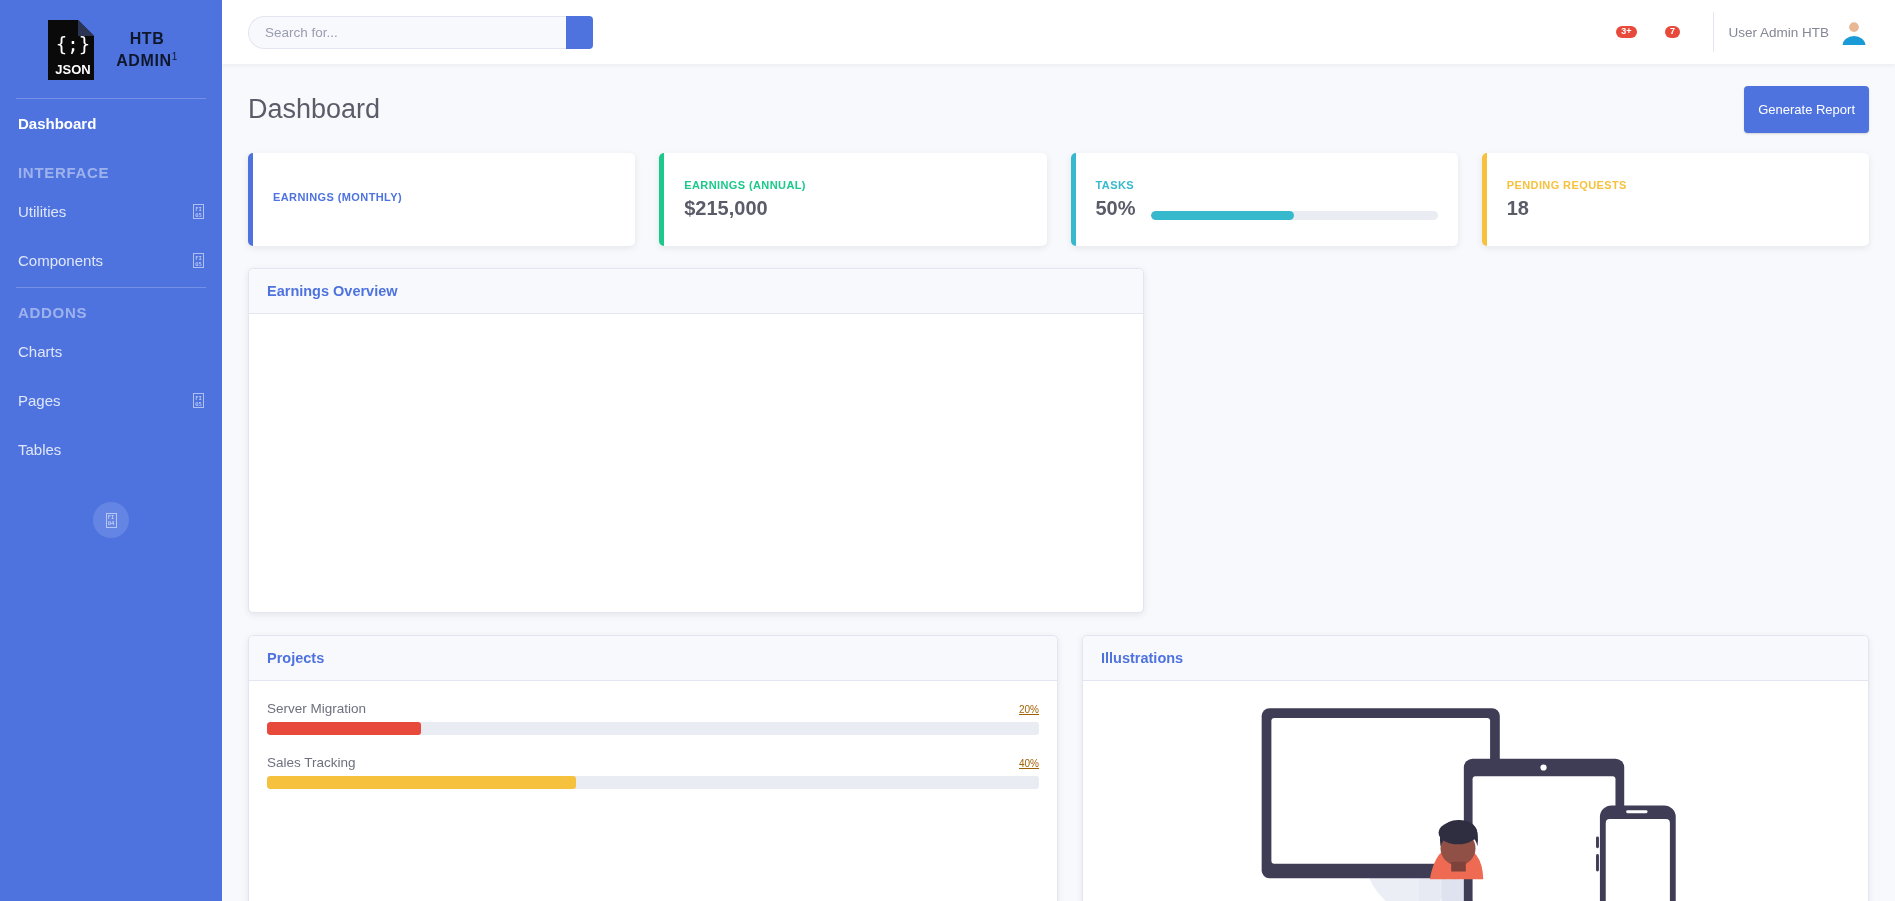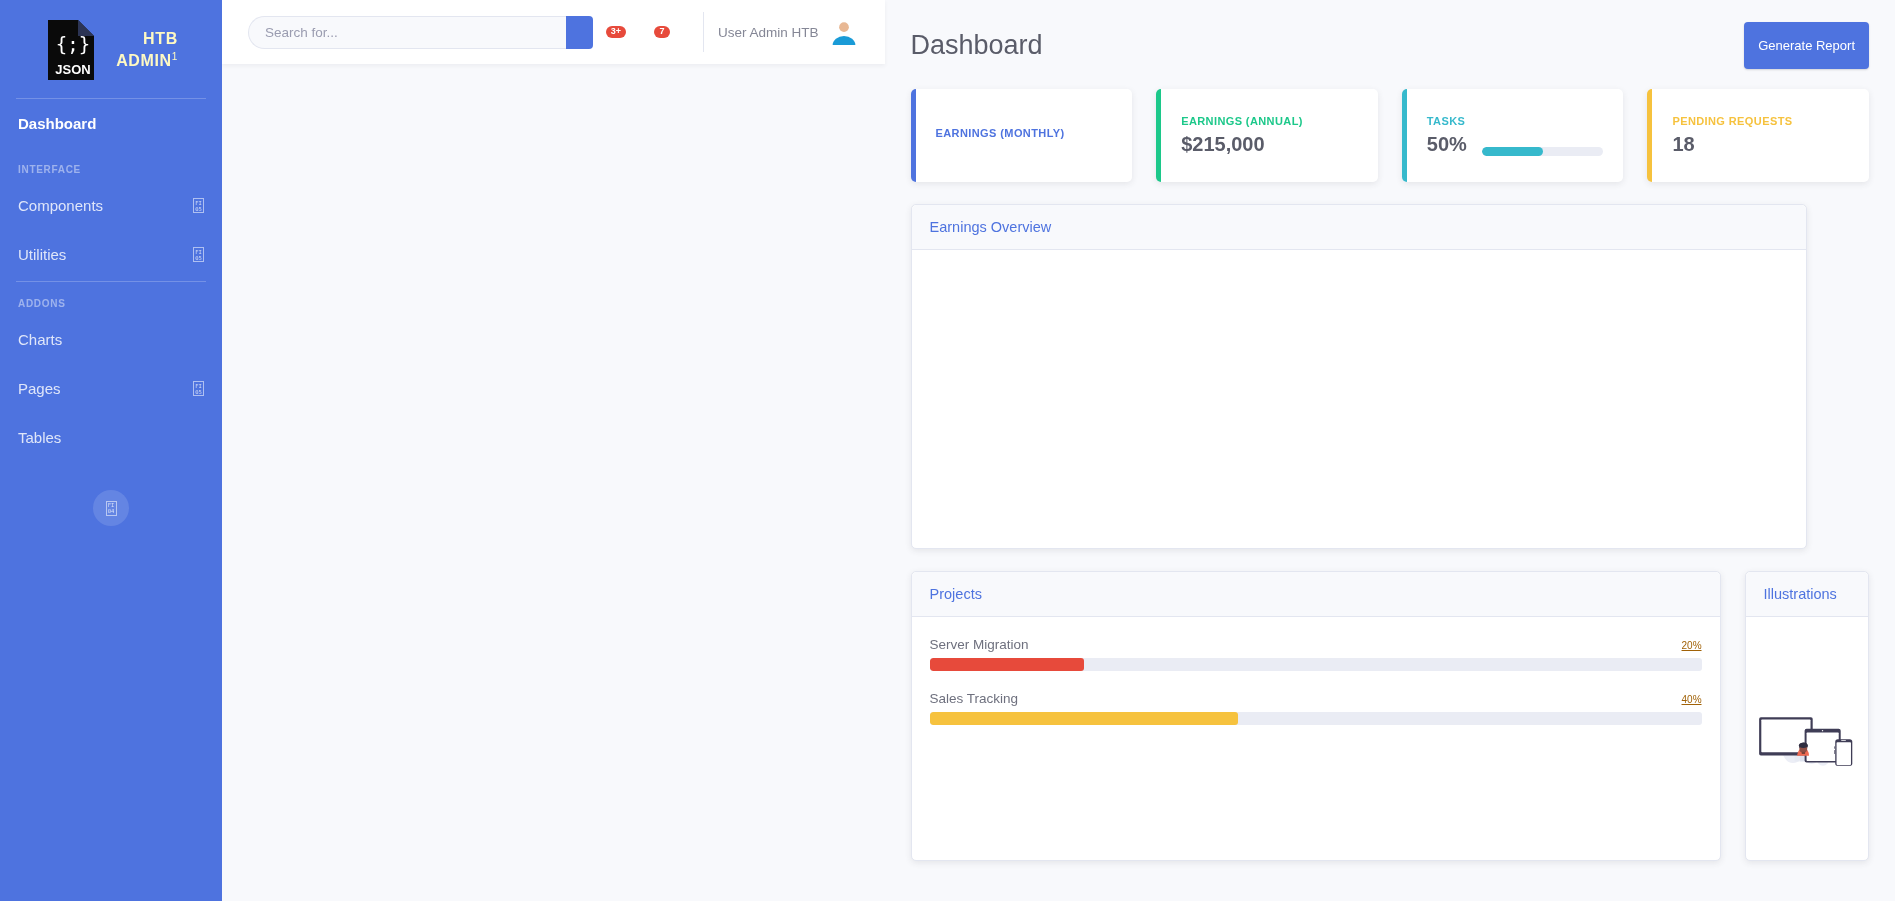--- a/index.html
+++ b/index.html
@@ -25,8 +25,8 @@
   }
   .brand-logo { width: 58px; height: 64px; flex: none; }
   .brand-text {
-    color: #fef9c3; font-weight: bold; font-size: 16px;
-    letter-spacing: 0.6px; line-height: 1.35; text-align: right;
+    color: #0f172a; font-weight: bold; font-size: 16px;
+    letter-spacing: 0.6px; line-height: 1.35; text-align: center;
   }
   .brand-text sup { font-size: 10px; font-weight: normal; }
   .nav-divider {

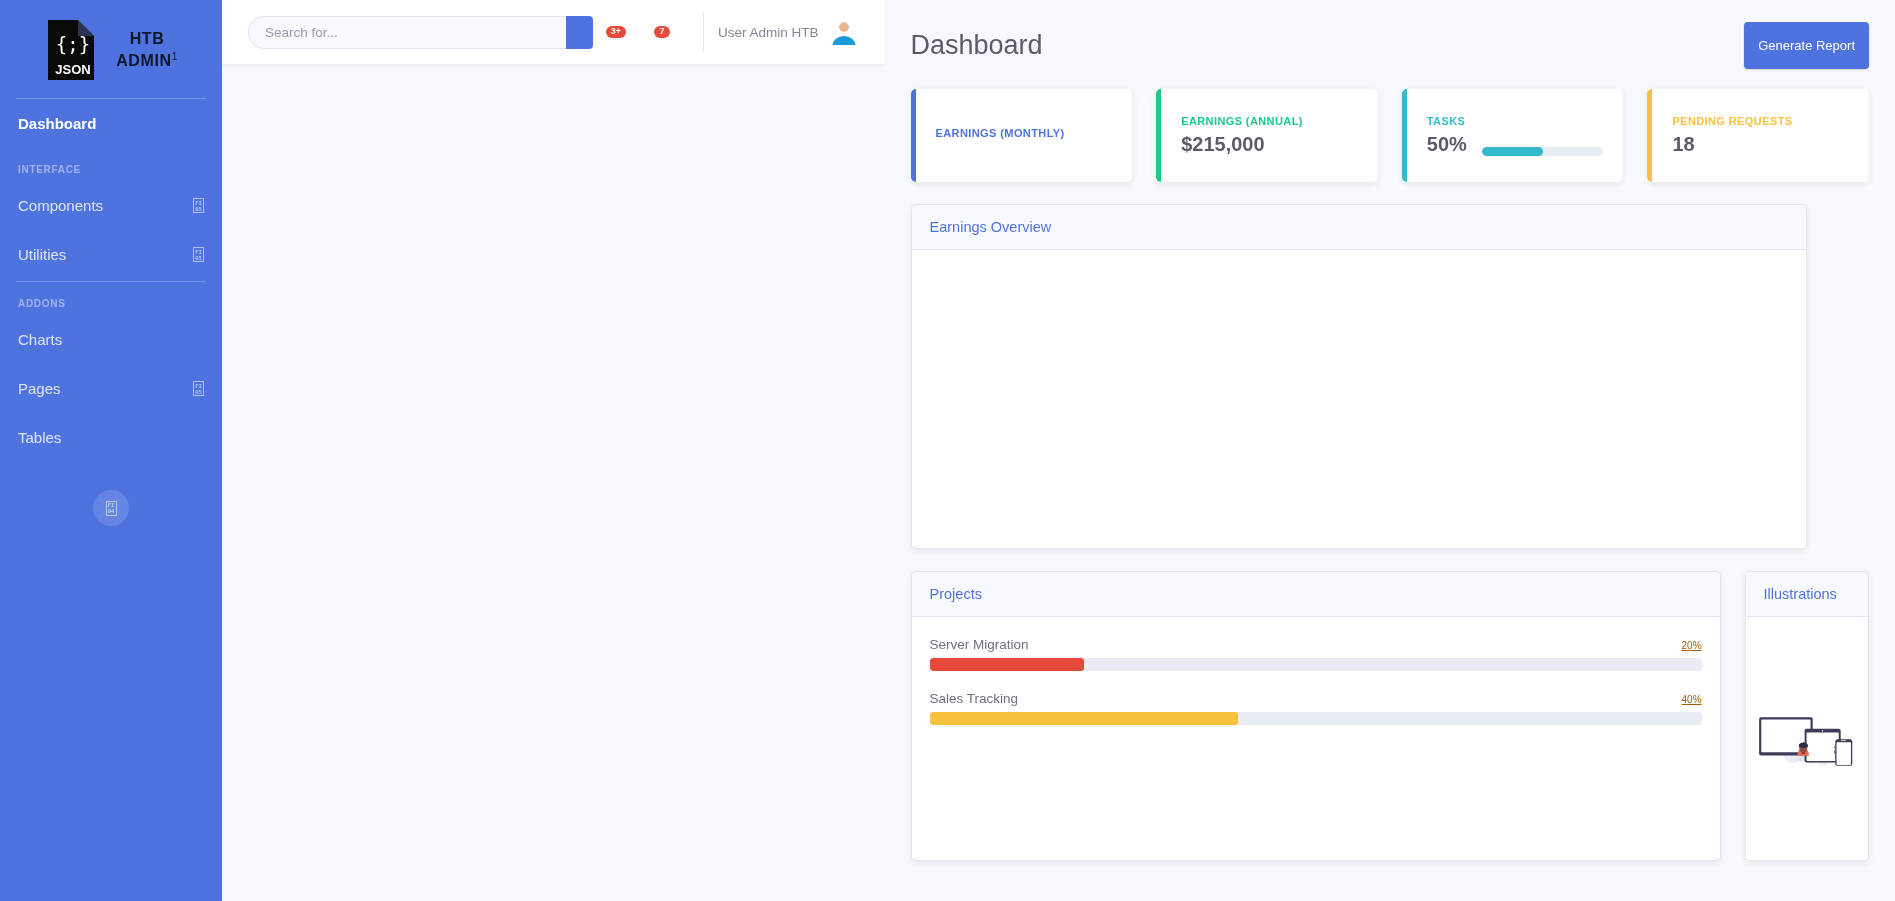--- a/index.html
+++ b/index.html
@@ -68,7 +68,7 @@
   }
 
   
-  .main { flex: 1; display: flex; flex-direction: row; height: 901px; overflow: hidden; }
+  .main { flex: 1; display: flex; flex-direction: column; height: 901px; overflow: hidden; }
 
   .topbar {
     height: 64px; min-height: 64px; background: #fff;

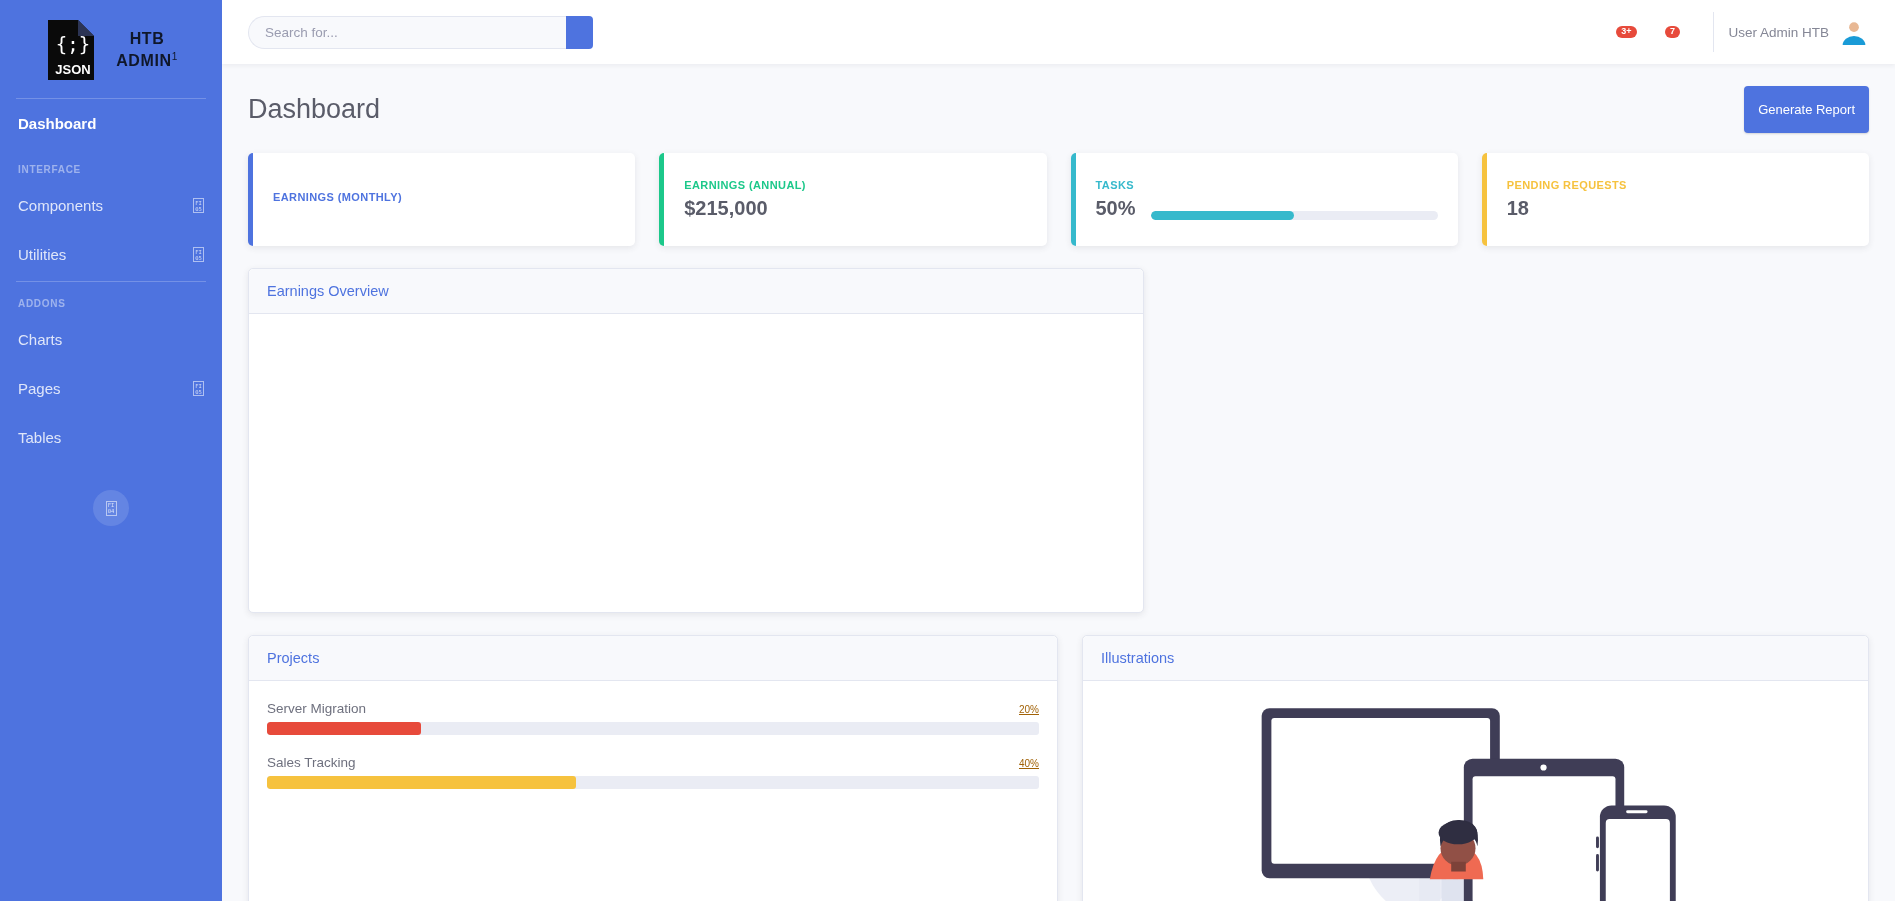--- a/index.html
+++ b/index.html
@@ -42,7 +42,7 @@
   .nav-item.active { color: #fff; font-weight: bold; }
   .nav-heading {
     color: rgba(255,255,255,0.45);
-    font-size: 10px; font-weight: bold;
+    font-size: 15px; font-weight: bold;
     letter-spacing: 0.7px; text-transform: uppercase;
     padding: 16px 18px 6px 18px;
   }

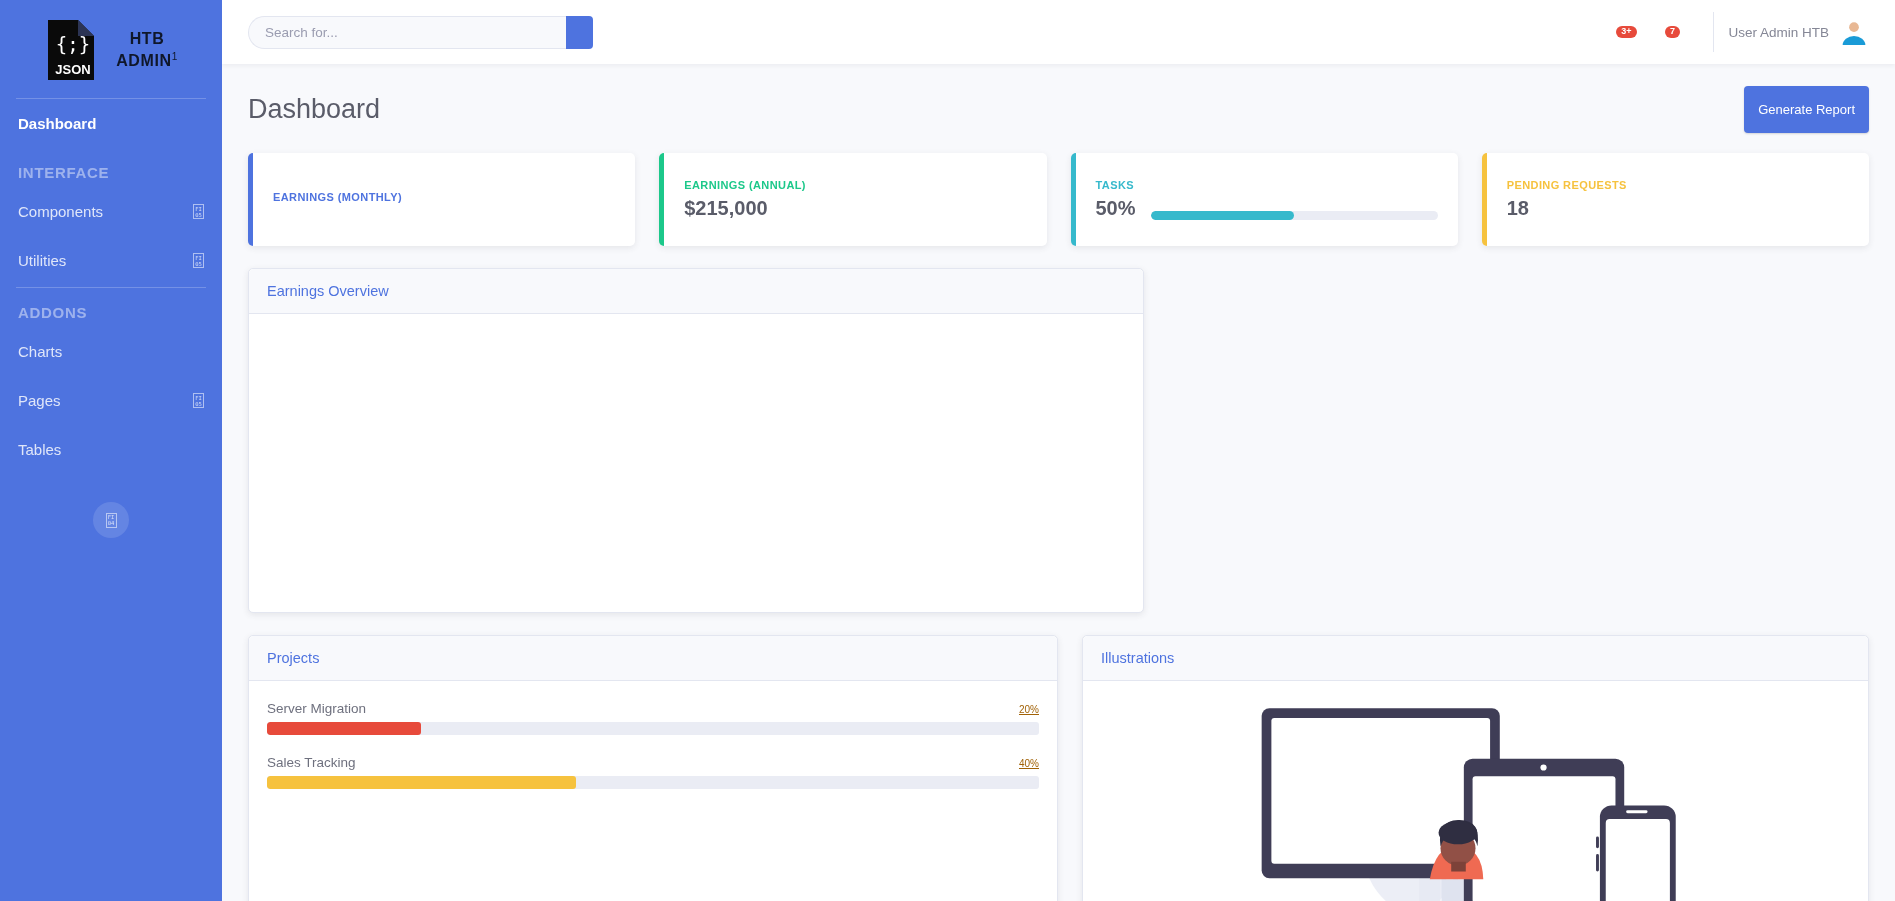--- a/index.html
+++ b/index.html
@@ -209,7 +209,7 @@
     <div class="nav-heading">INTERFACE</div>
 
     <a class="nav-item">
-      <span>Components</span>
+      <span>Utilities</span>
       <span class="missing-glyph">
         <span>FI</span>
           <span>05</span>
@@ -217,7 +217,7 @@
     </a>
 
     <a class="nav-item">
-      <span>Utilities</span>
+      <span>Components</span>
       <span class="missing-glyph">
         <span>FI</span>
           <span>05</span>

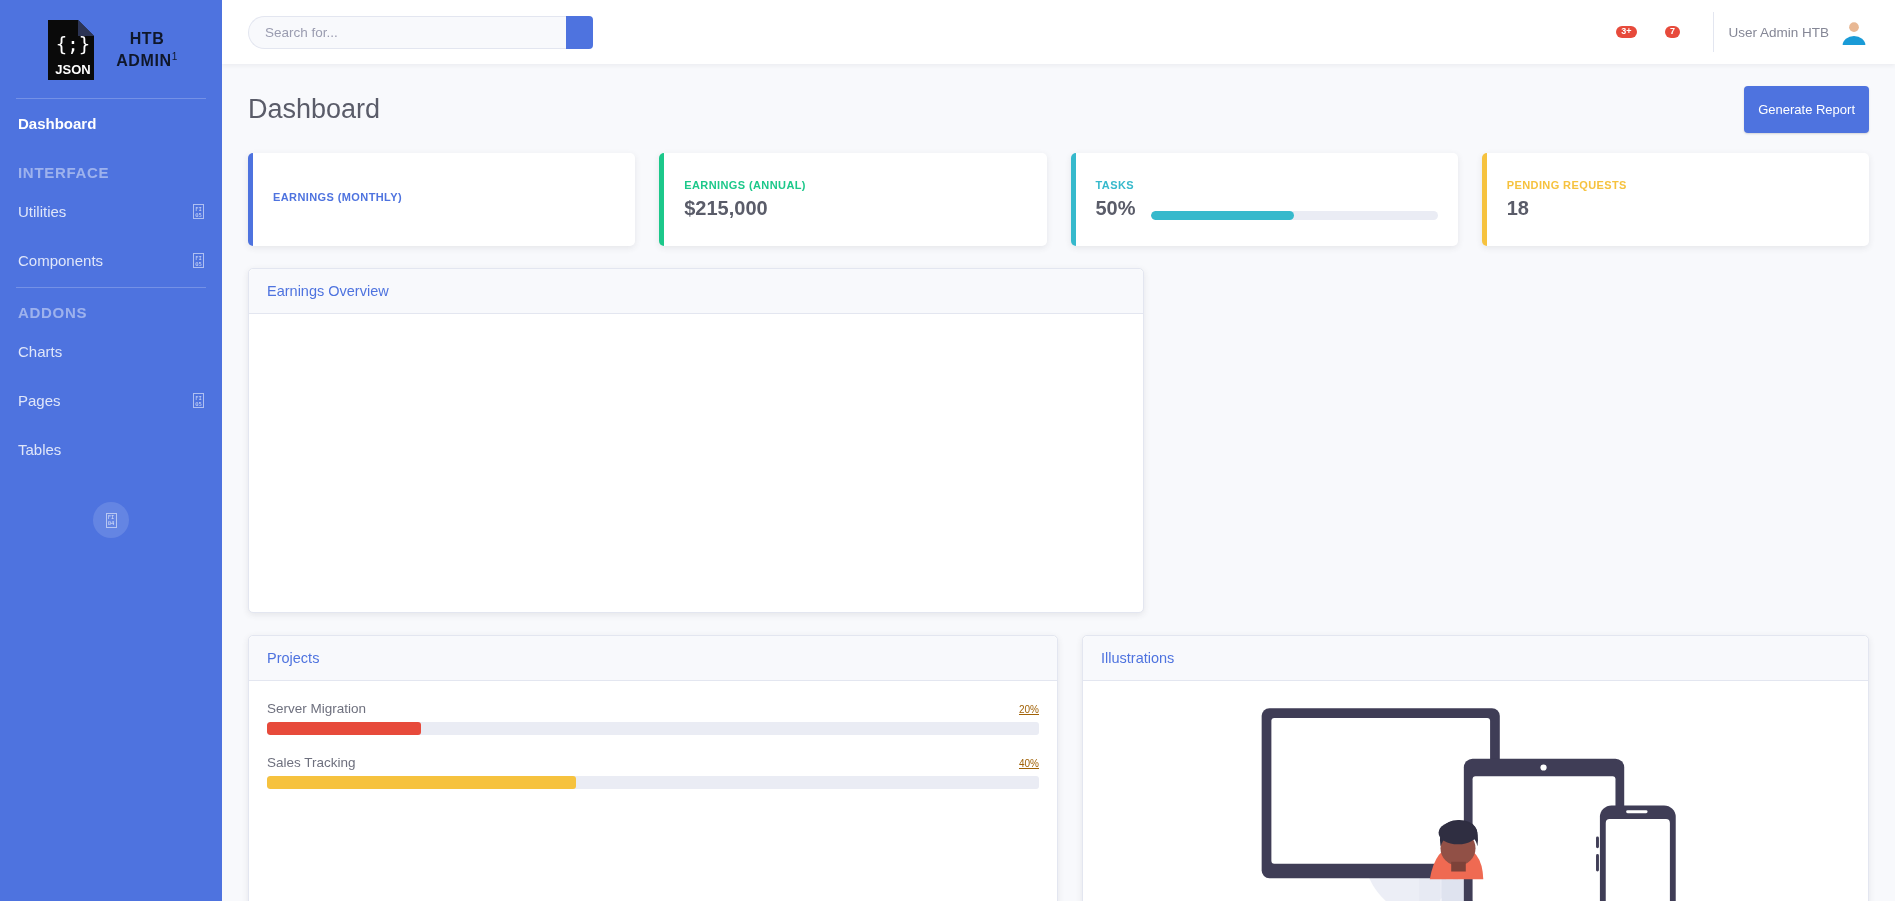--- a/index.html
+++ b/index.html
@@ -156,7 +156,7 @@
     padding: 14px 18px; border-radius: 5px 5px 0 0;
   }
   .card-header h6 {
-    font-size: 14.5px; font-weight: normal; color: #4e73df; margin: 0;
+    font-size: 14.5px; font-weight: bold; color: #4e73df; margin: 0;
   }
   .card-body { flex: 1; position: relative; overflow: hidden; }
 

